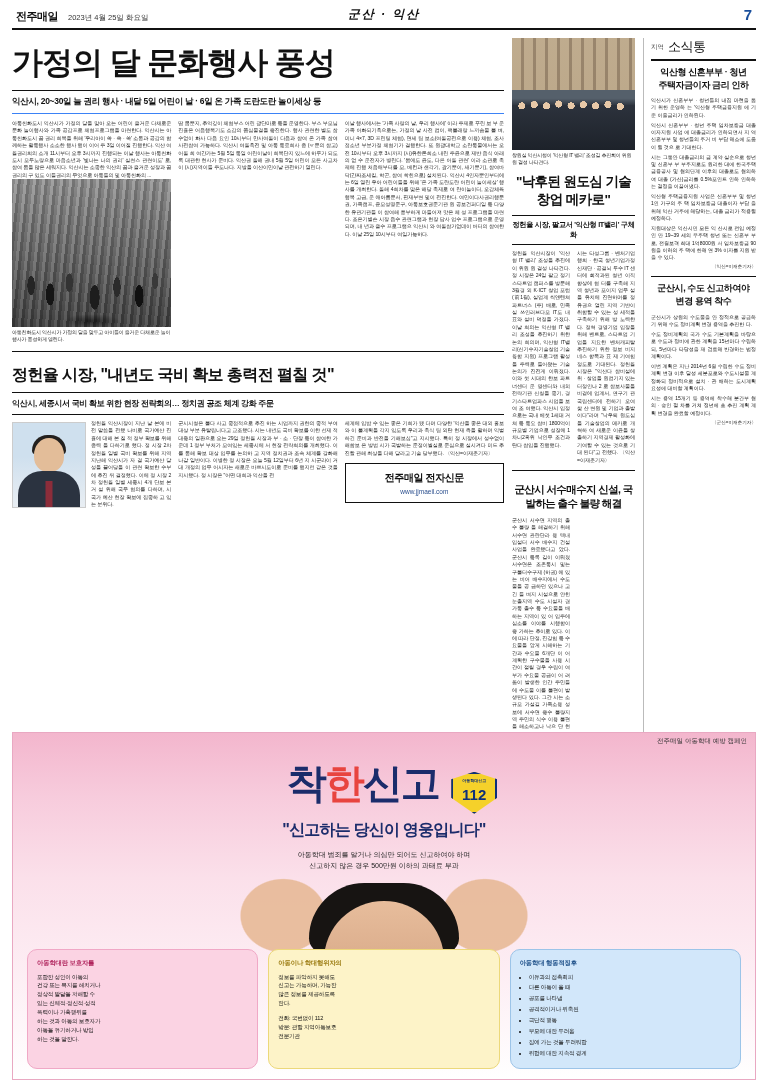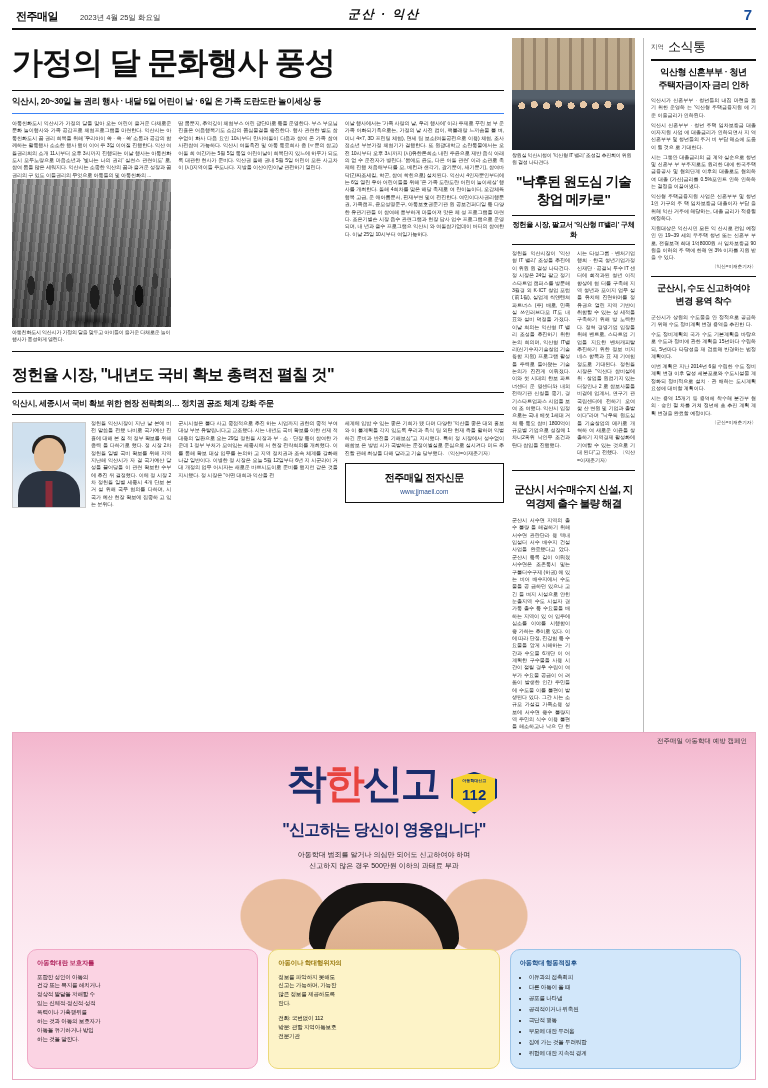--- a/index.html
+++ b/index.html
@@ -17,7 +17,7 @@
 
   
   .masthead {
-    display: flex; align-items: baseline; gap: 22px;
+    display: flex; align-items: baseline; gap: 10px;
     padding: 6px 4px 4px 4px;
     border-bottom: 2px solid #111;
     position: relative;

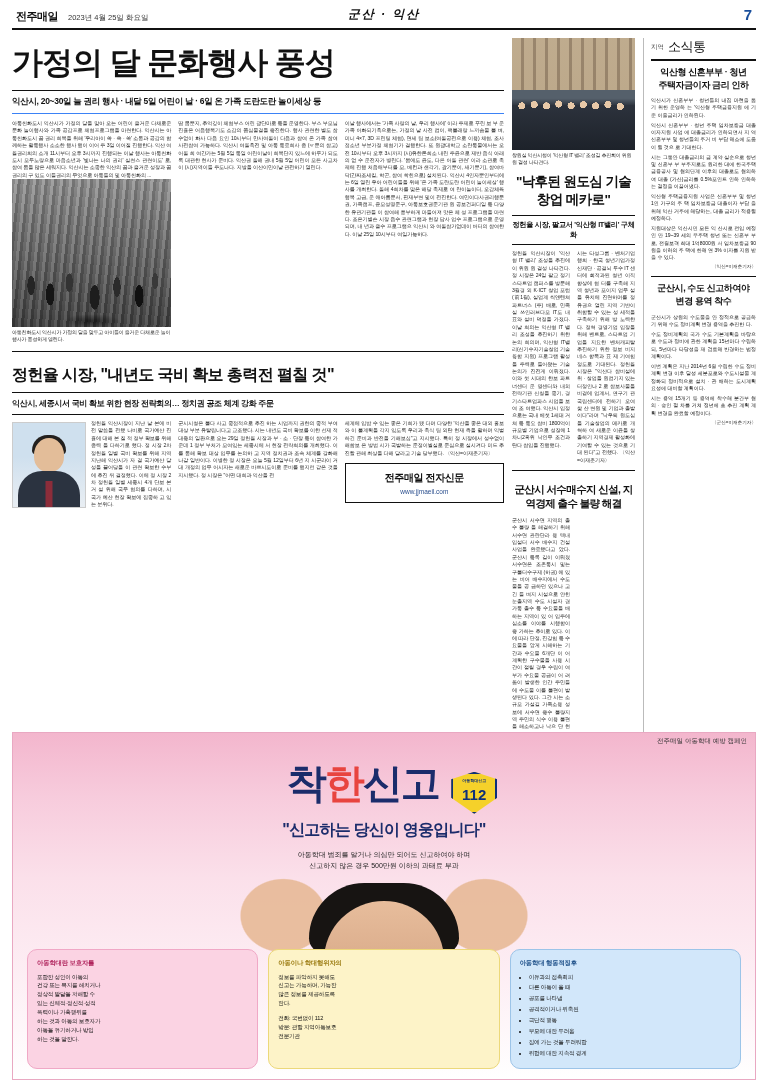--- a/index.html
+++ b/index.html
@@ -395,7 +395,7 @@
       </div>
 
       <div class="rule-top" style="margin-top:6px;padding-top:5px;"></div>
-      <h2 class="mid" style="font-size:10.5px;">군산시 서수매수지 신설, 지역경제 출수 불량 해결</h2>
+      <h2 class="mid" style="font-size:10.5px;">군산시 서수매수지 신설, 국발하는 출수 불량 해결</h2>
       <div class="cols2">
         <div class="col">
           <div class="bodytext">군산시 서수면 지역의 출수 불량 을 해결하기 위해 서수면 관란단라 용 텍내 입설터 서수 배수지 건설사업을 완료했다고 았다.

